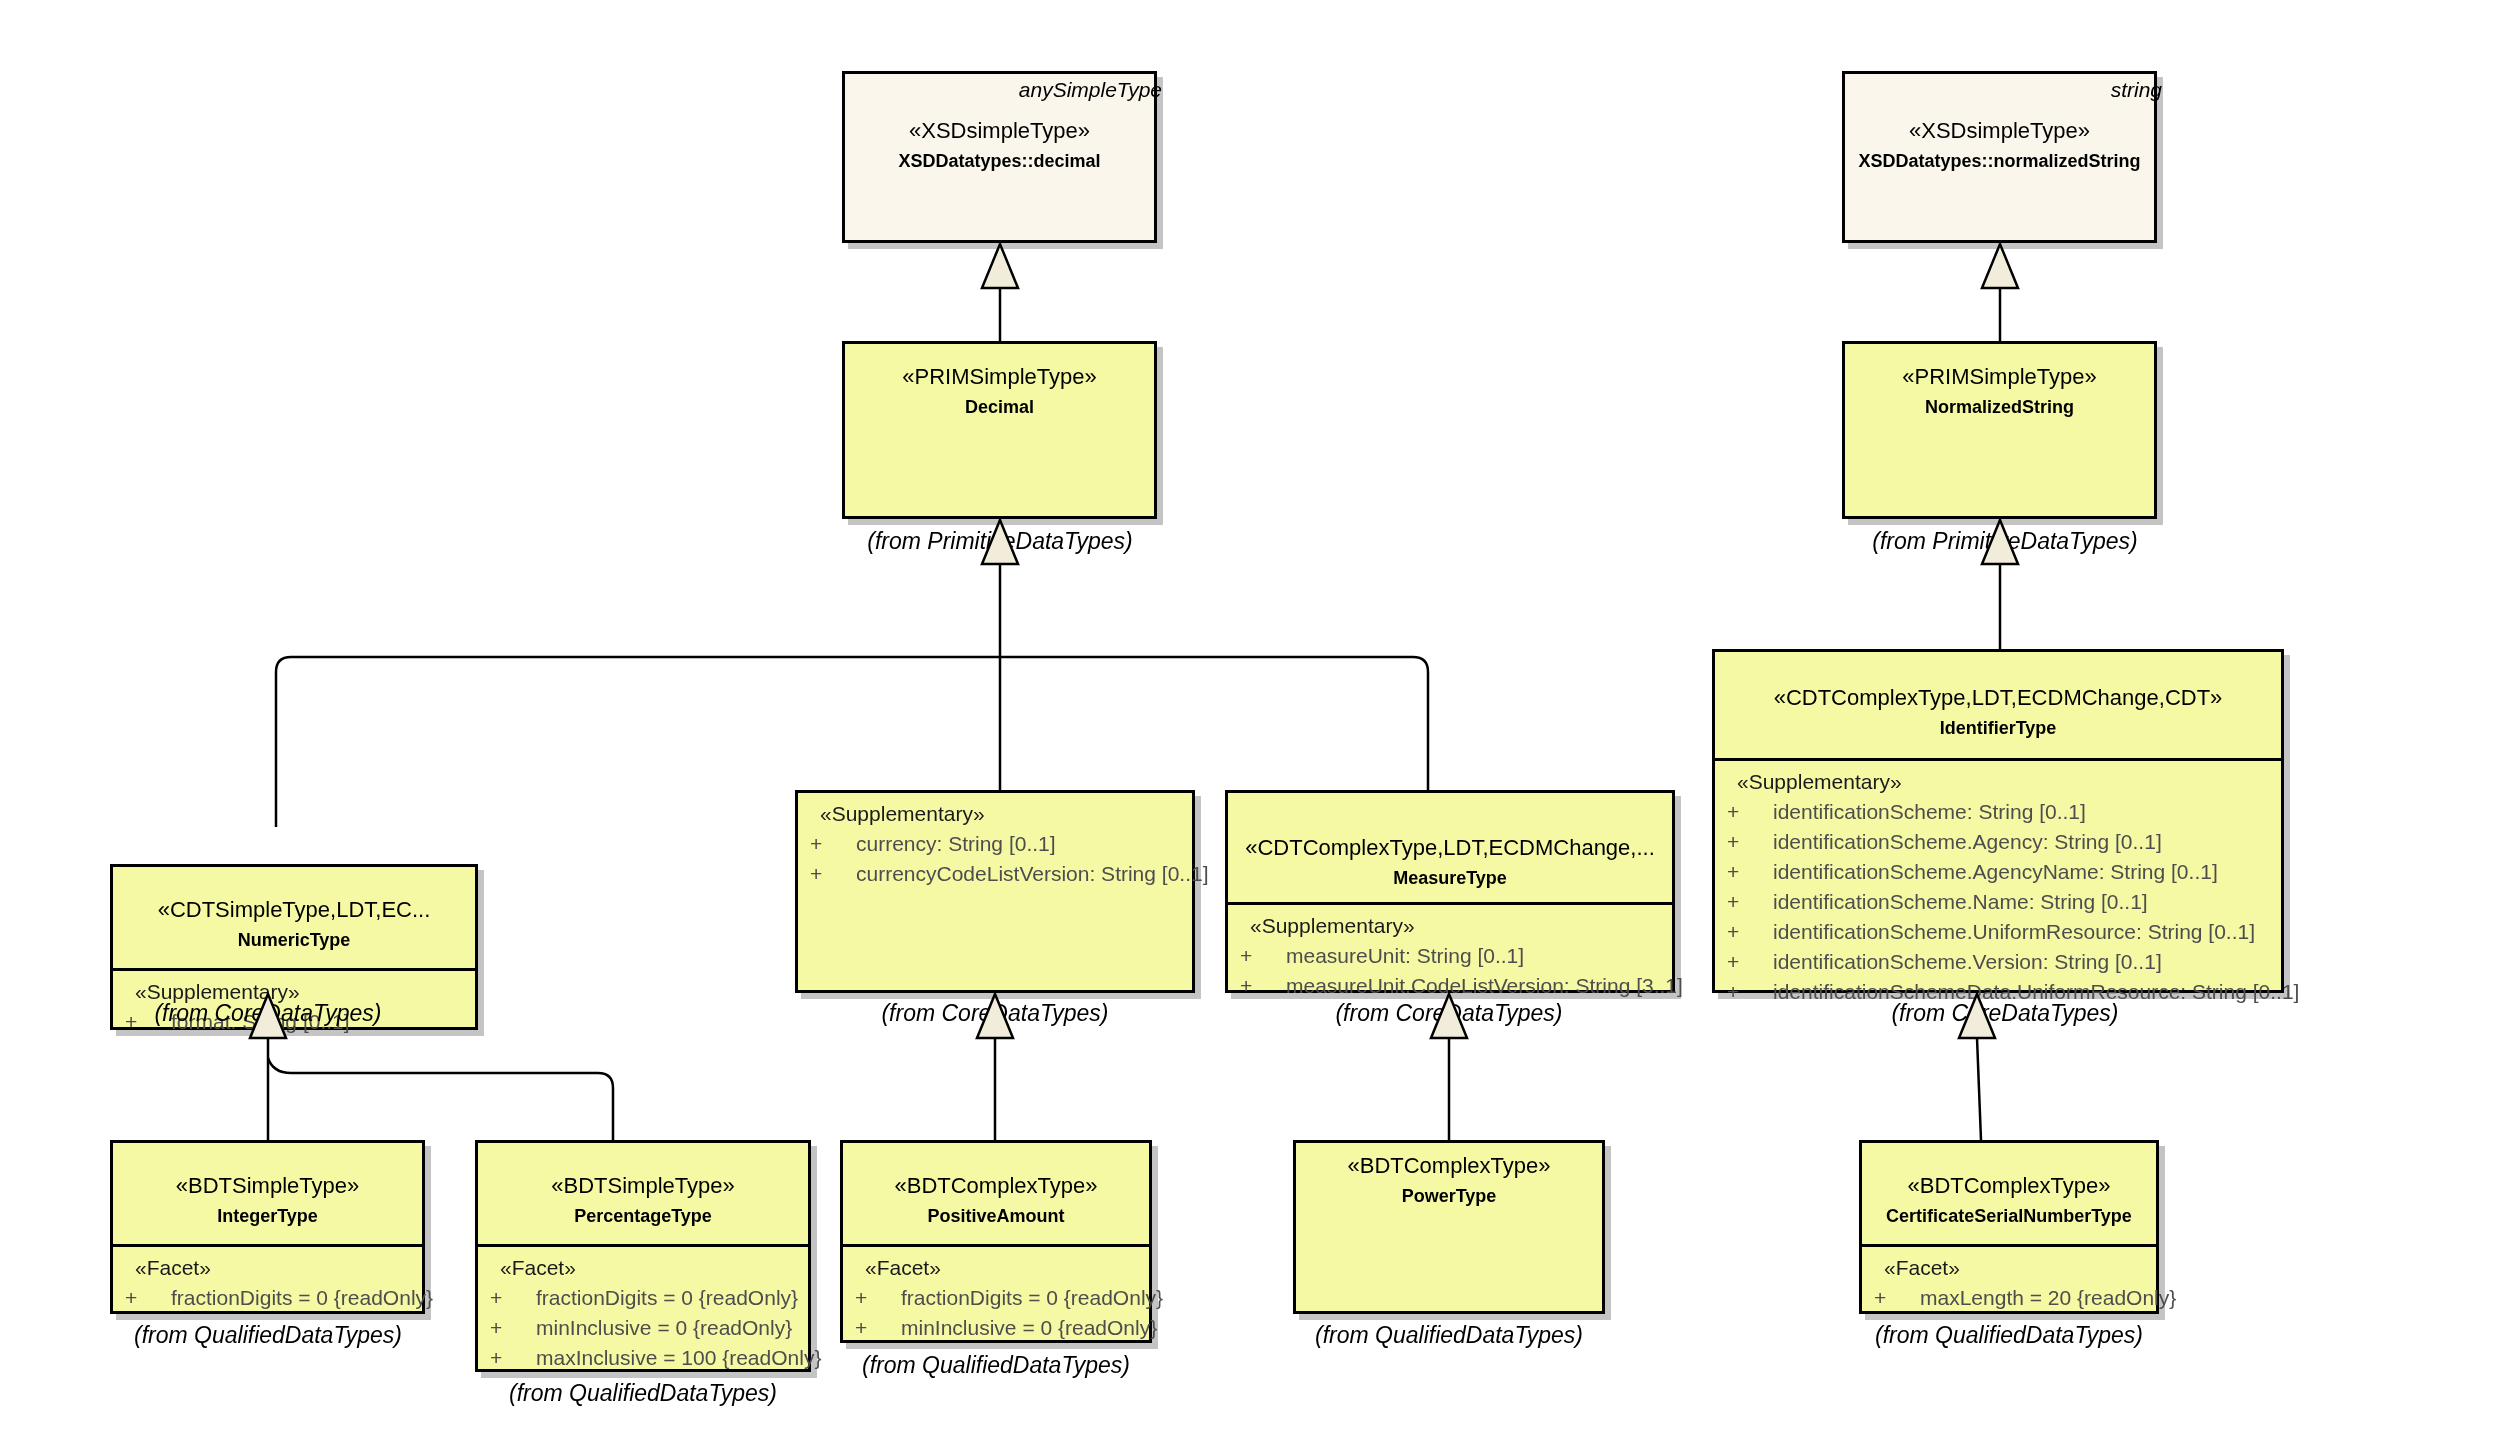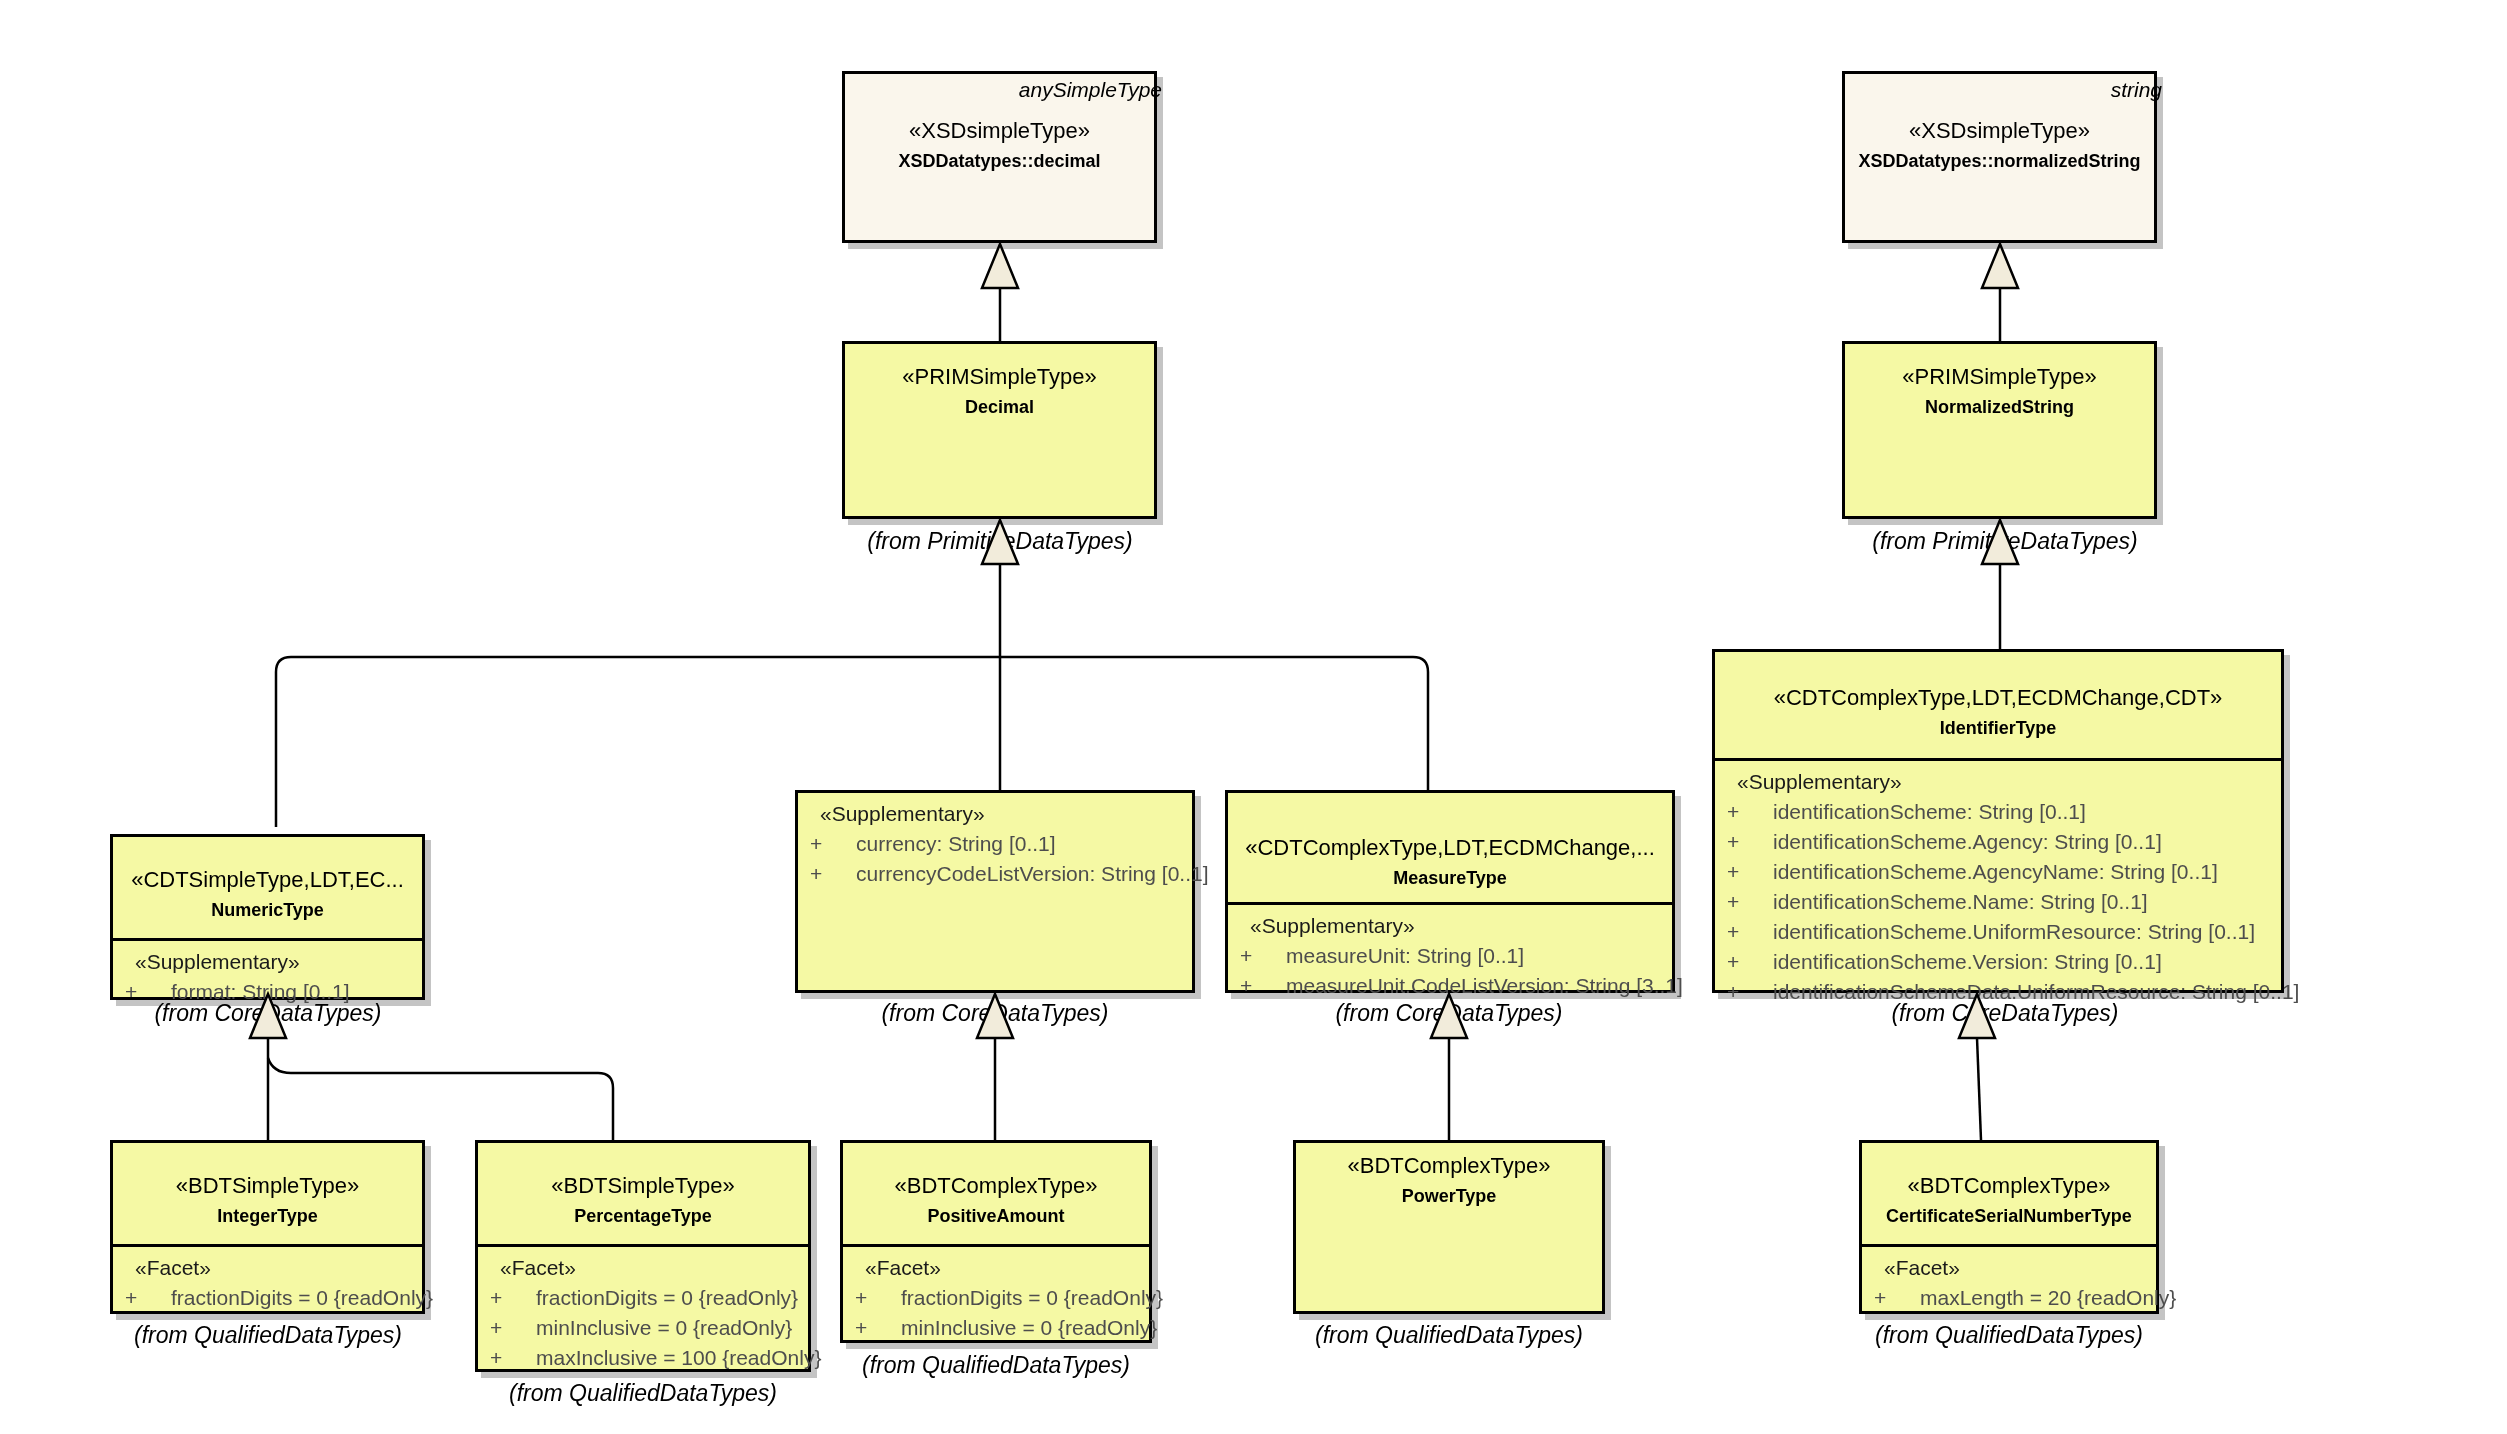--- a/index.html
+++ b/index.html
@@ -73,7 +73,7 @@
   </div>
   <div class="fromlabel" style="left:1765px;top:528px">(from PrimitiveDataTypes)</div>
 
-  <div class="cls" style="left:110px;top:834px;width:315px;height:166px">
+  <div class="cls" style="left:110px;top:864px;width:368px;height:166px">
     <div class="hdr with-divider" style="height:84px;padding-top:8px">
       <div class="stereo">«CDTSimpleType,LDT,EC...</div>
       <div class="cname">NumericType</div>

